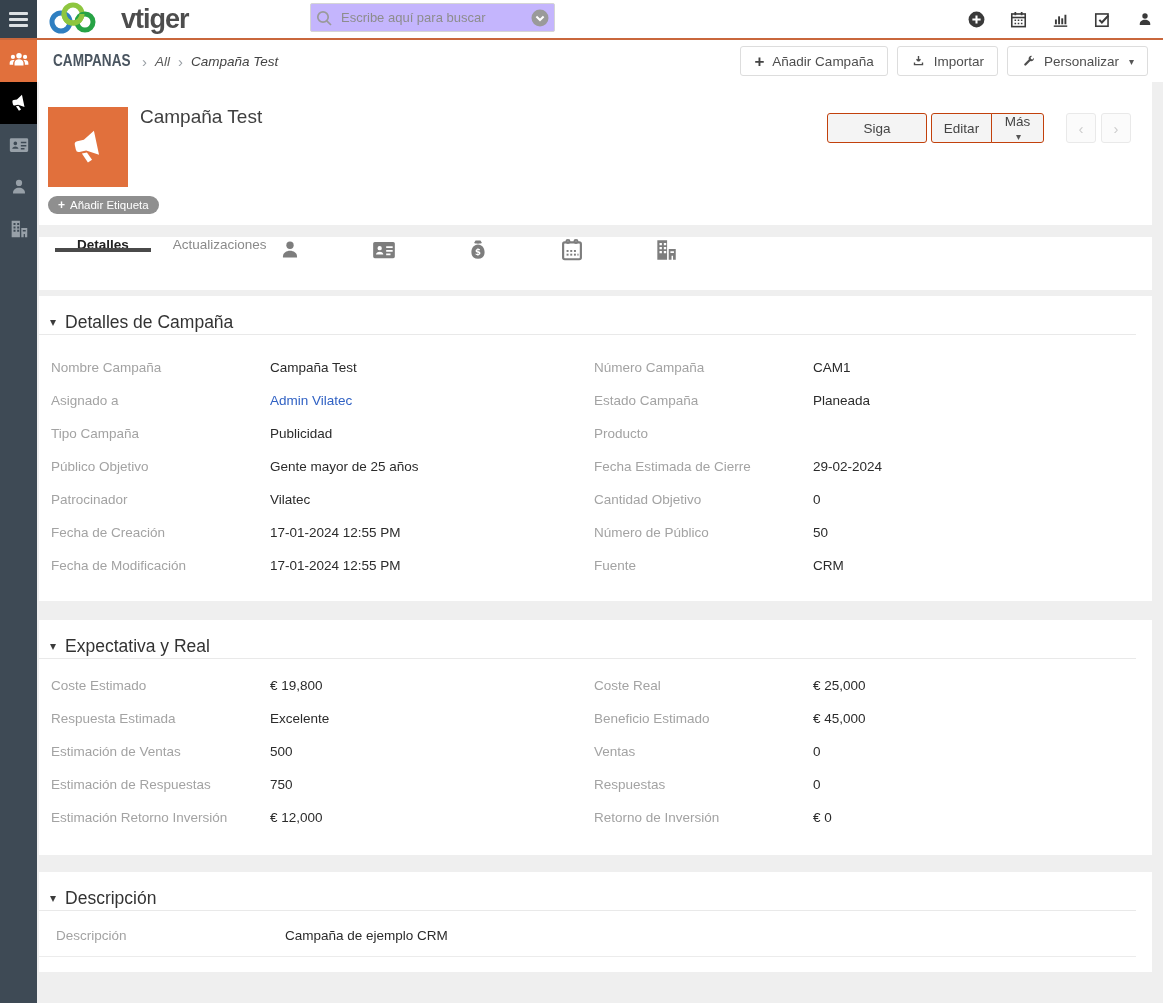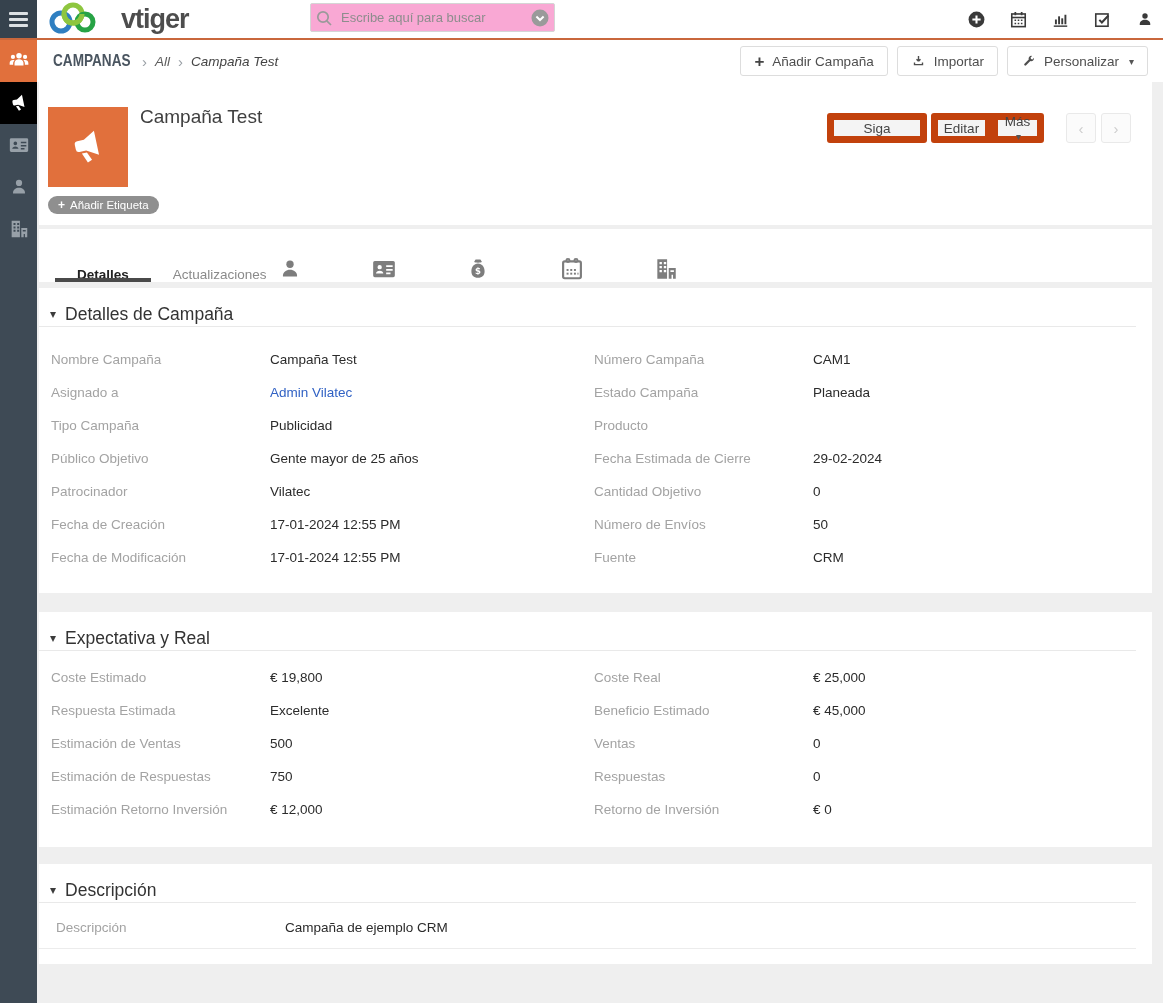--- a/index.html
+++ b/index.html
@@ -17,7 +17,7 @@
   .hamburger span{display:block;width:19px;height:3px;background:#dde1e4;border-radius:1px;}
   .logo{display:flex;align-items:center;margin-left:9px;gap:16px;}
   .logo-text{font-size:27px;font-weight:bold;color:#4d4d4d;letter-spacing:-1px;margin-left:1px;}
-  .search{position:absolute;left:310px;top:3px;width:245px;height:29px;border:1px solid #d5d5d5;border-radius:2px;background:#f9a8d4;display:flex;align-items:center;}
+  .search{position:absolute;left:310px;top:3px;width:245px;height:29px;border:1px solid #d5d5d5;border-radius:2px;background:#c4b5fd;display:flex;align-items:center;}
   .search input{border:none;outline:none;flex:1;font-size:13px;color:#666;padding:0 4px;background:transparent;}
   .search input::placeholder{color:#8d8d8d;}
   .search svg{flex:none;}

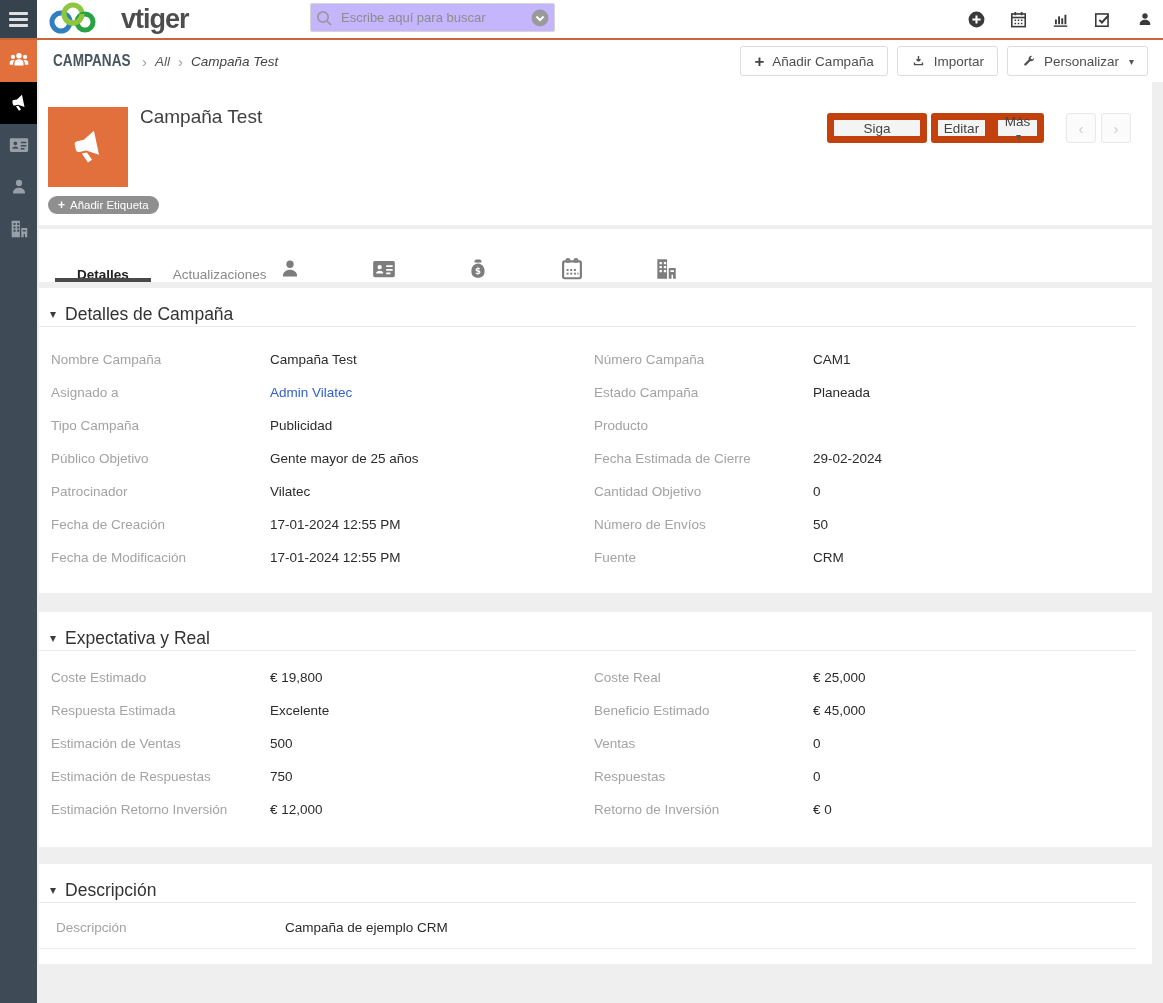--- a/index.html
+++ b/index.html
@@ -47,7 +47,7 @@
   .tag-pill{position:absolute;left:9px;top:114px;height:18px;background:#8f8f8f;color:#fff;border-radius:10px;font-size:11.5px;display:inline-flex;align-items:center;padding:0 10px;gap:5px;cursor:pointer;}
   .tag-pill .plus{font-weight:bold;font-size:12px;}
   .hdr-actions{position:absolute;right:21px;top:31px;display:flex;align-items:center;}
-  .btn-gray{height:30px;background:#f4f4f4;border:7px solid #c2410c;color:#444;font-size:13.5px;display:flex;align-items:center;justify-content:center;cursor:pointer;}
+  .btn-gray{height:30px;background:#f4f4f4;border:1px solid #c2410c;color:#444;font-size:13.5px;display:flex;align-items:center;justify-content:center;cursor:pointer;}
   .btn-follow{width:100px;border-radius:3px;margin-right:4px;}
   .btn-edit{width:61px;border-radius:3px 0 0 3px;}
   .btn-more{width:53px;border-radius:0 3px 3px 0;margin-left:-1px;gap:2px;flex-direction:column;}

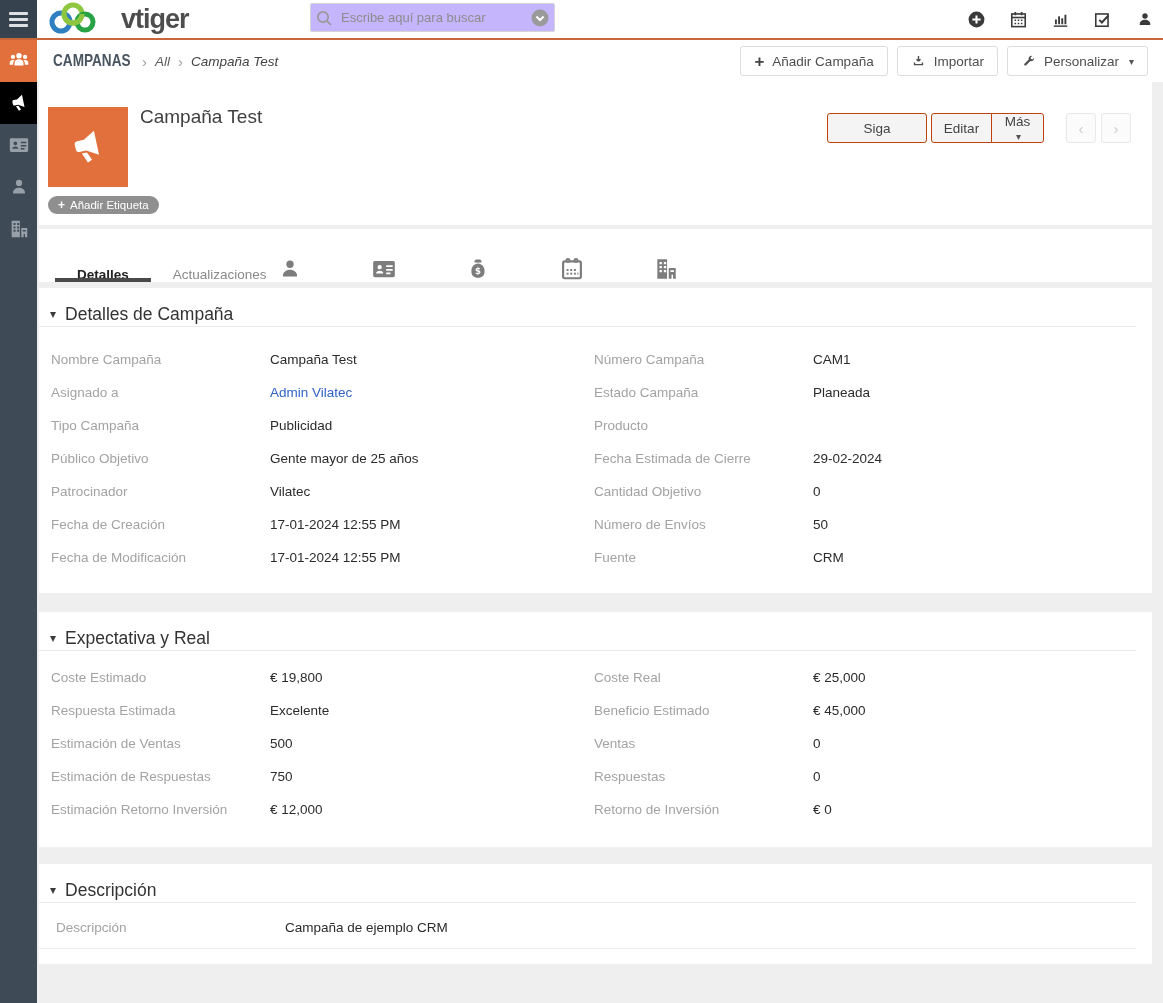--- a/index.html
+++ b/index.html
@@ -54,7 +54,7 @@
   .pager{margin-left:22px;display:flex;gap:5px;}
   .pbtn{width:30px;height:30px;background:#fbfbfb;border:1px solid #e9e9e9;border-radius:3px;color:#ccc;font-size:15px;display:flex;align-items:center;justify-content:center;cursor:pointer;}
   
-  .tabstrip{height:53px;background:#fff;margin-top:4px;display:flex;align-items:flex-end;padding-left:16px;}
+  .tabstrip{height:53px;background:#fff;margin-top:12px;display:flex;align-items:flex-start;padding-left:16px;}
   .tab{display:flex;align-items:center;justify-content:center;position:relative;font-size:13.5px;color:#8a8a8a;padding:0 22px;cursor:pointer;}
   .tab.active{color:#222;font-weight:bold;}
   .tab.active::after{content:"";position:absolute;left:0;right:0;bottom:0;height:4px;background:#4a4a4a;}

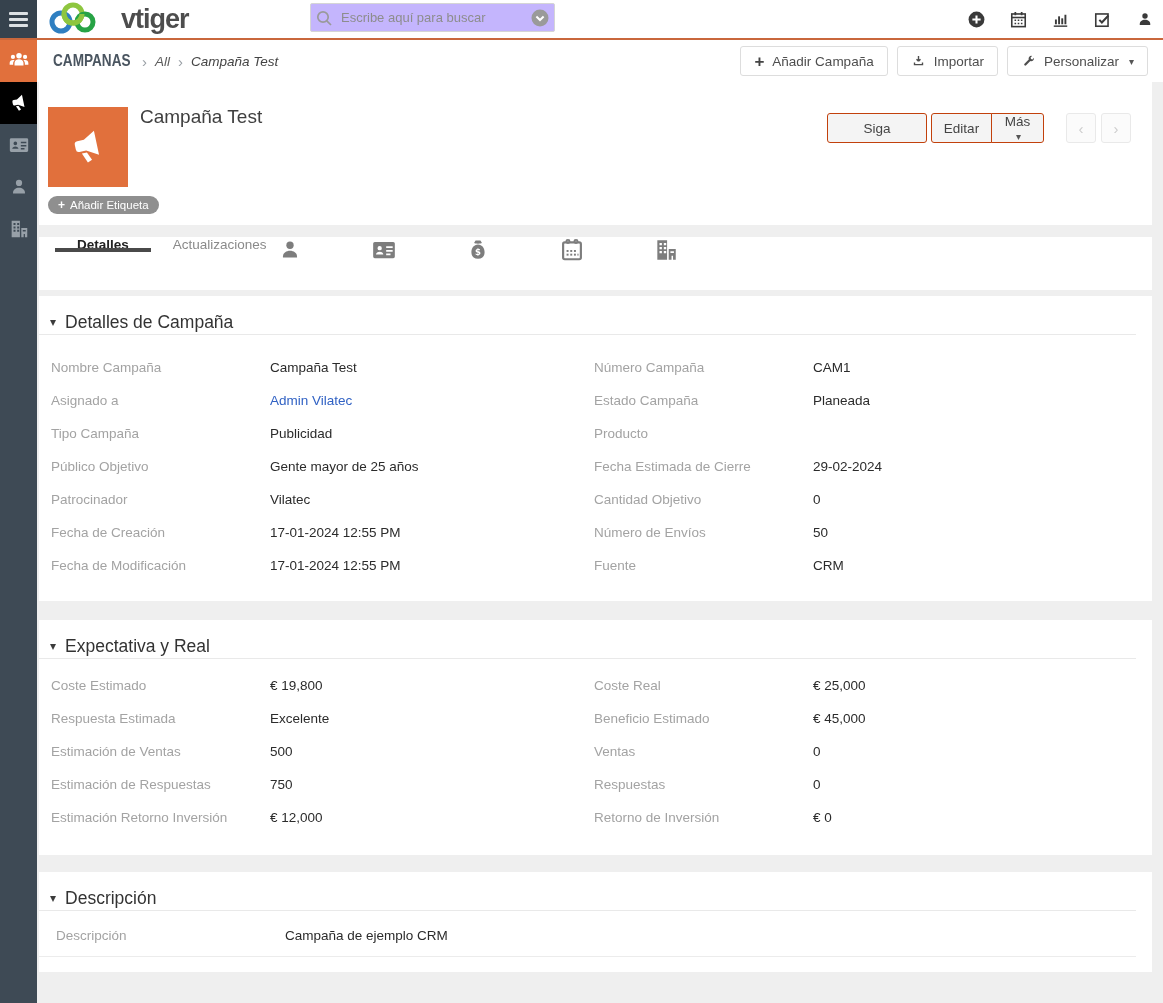--- a/index.html
+++ b/index.html
@@ -327,7 +327,7 @@
         <div class="frow">
           <div class="flabel">Fecha de Creación</div>
           <div class="fvalue">17-01-2024 12:55 PM</div>
-          <div class="flabel">Número de Envíos</div>
+          <div class="flabel">Número de Público</div>
           <div class="fvalue">50</div>
         </div>
         <div class="frow">

